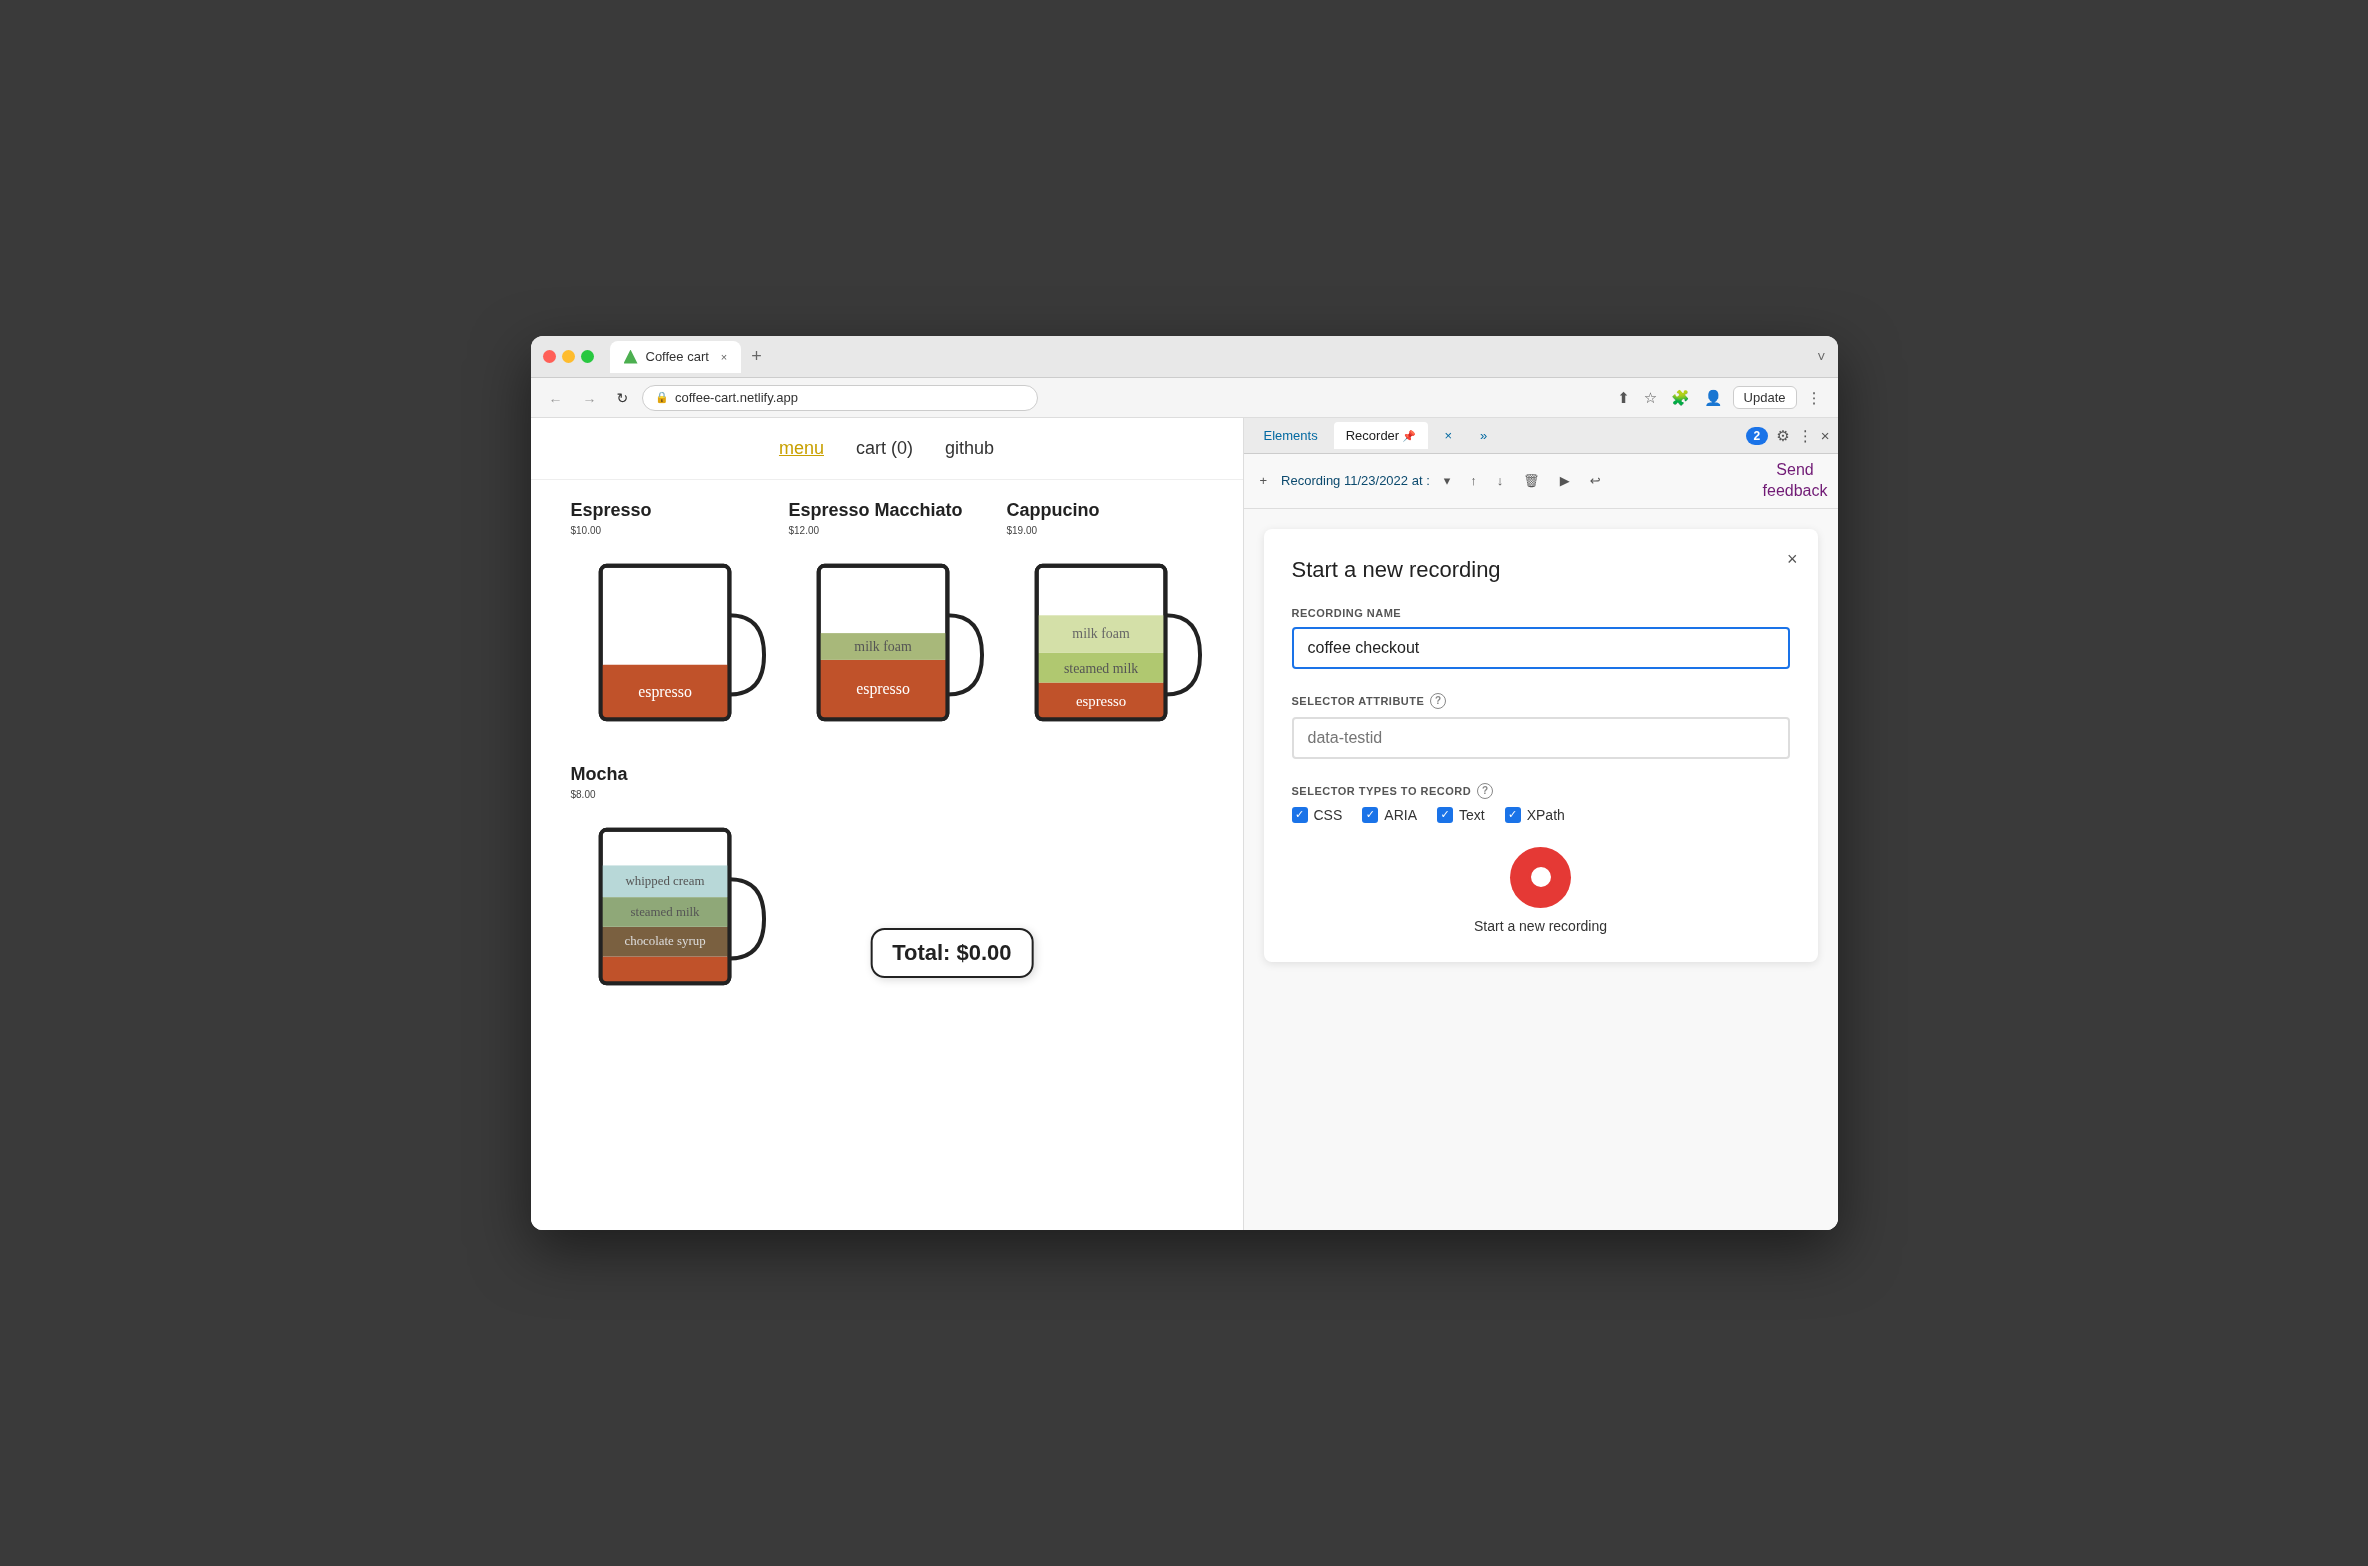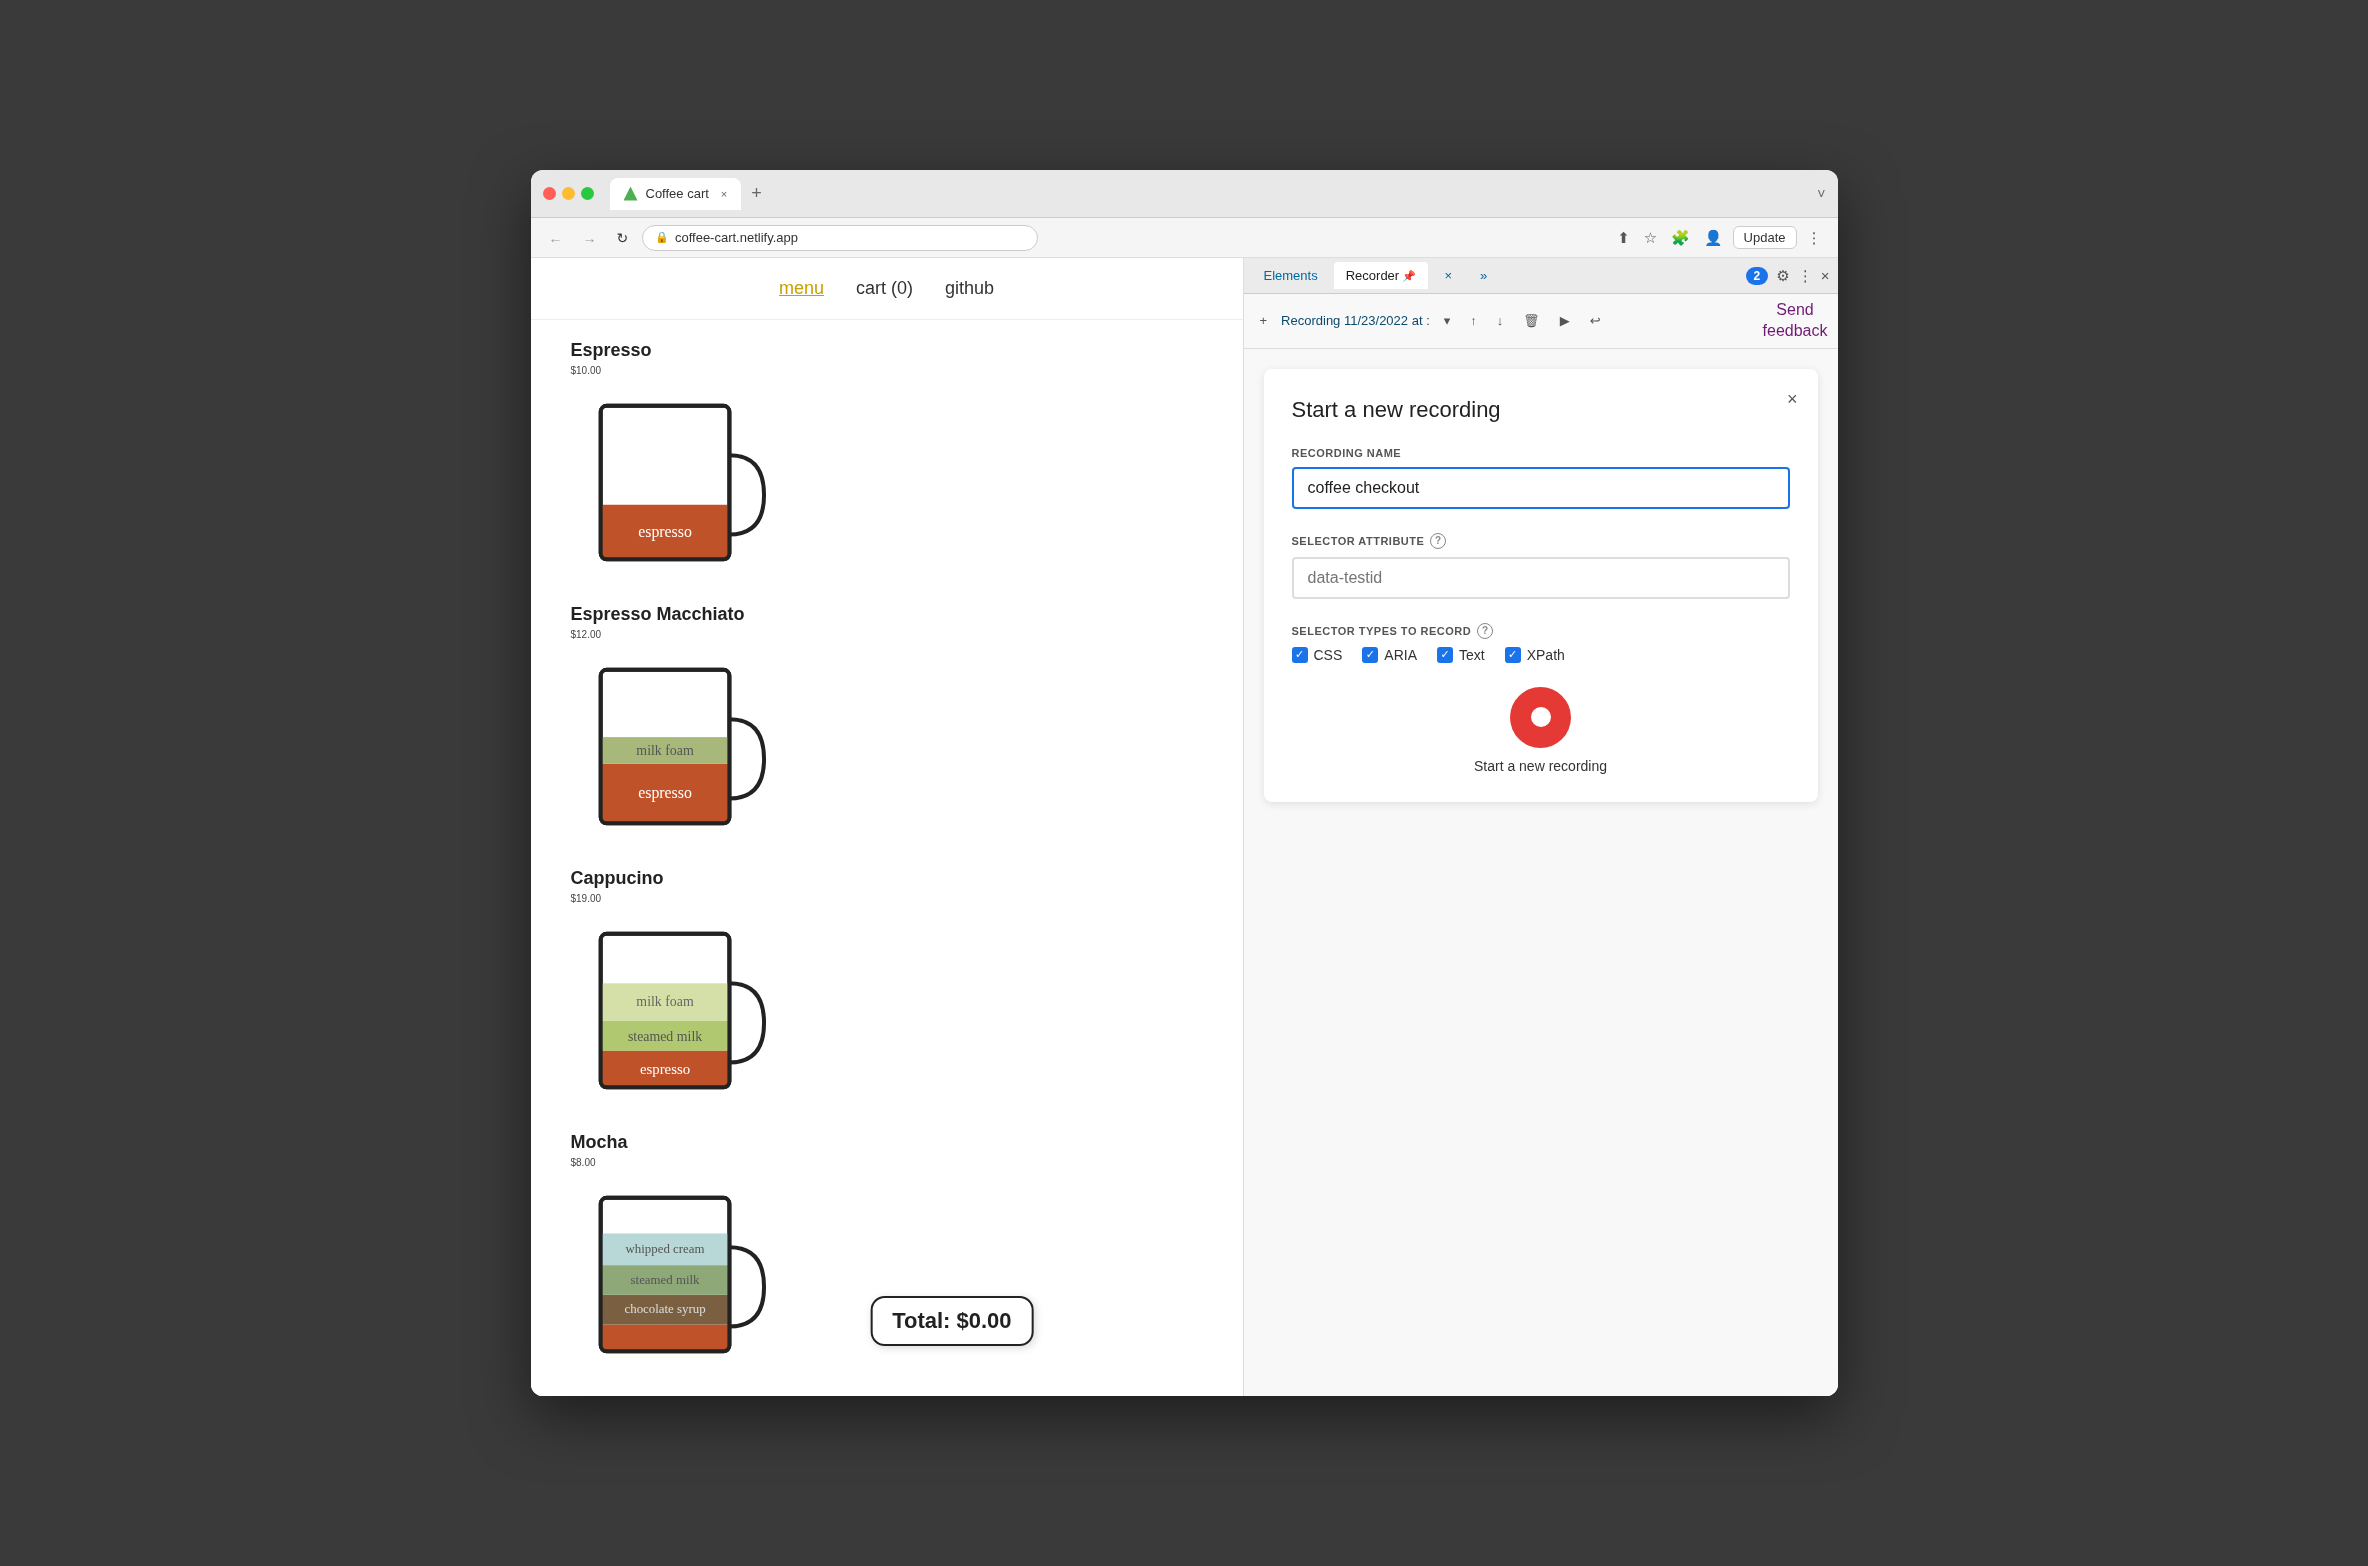--- a/index.html
+++ b/index.html
@@ -26,7 +26,7 @@
     
     .title-bar {
       background: #e8e8e8;
-      height: 48px;
+      height: 42px;
       display: flex;
       align-items: center;
       padding: 0 12px;

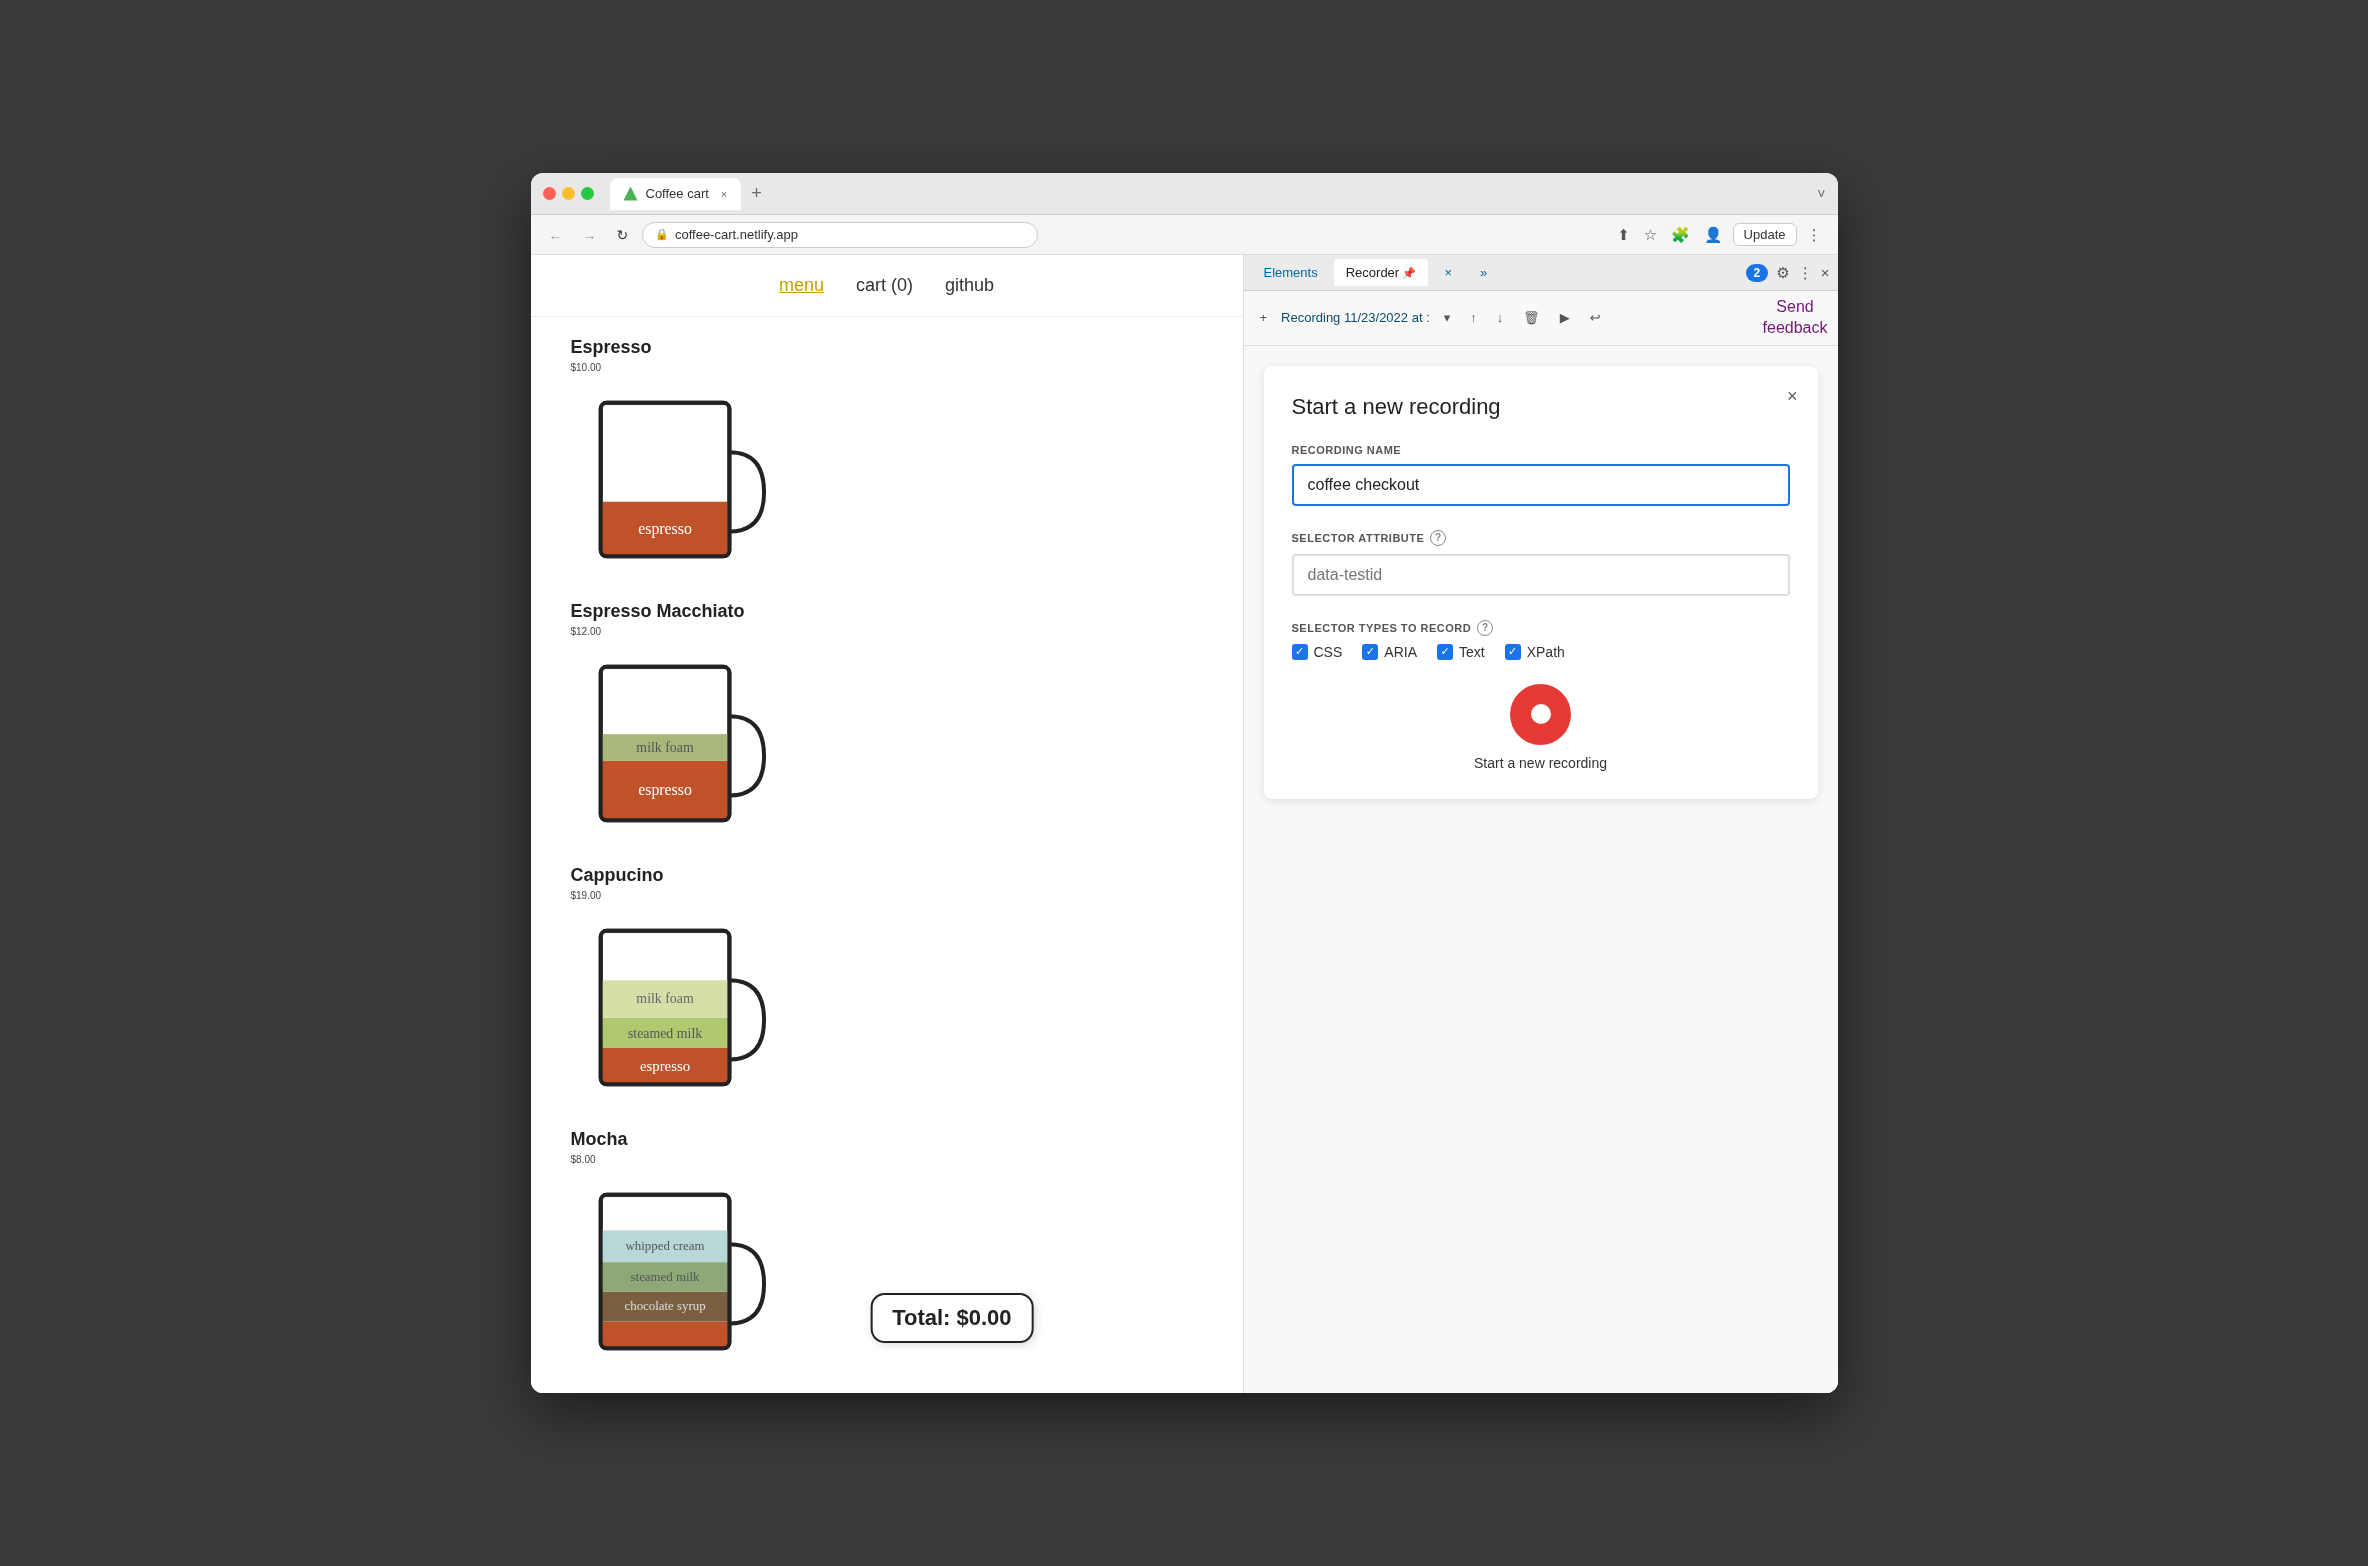--- a/index.html
+++ b/index.html
@@ -181,7 +181,7 @@
 
     .coffee-grid {
       display: grid;
-      grid-template-columns: 1fr;
+      grid-template-columns: 1fr 1fr 1fr;
       padding: 20px 40px;
       gap: 20px;
       position: relative;

